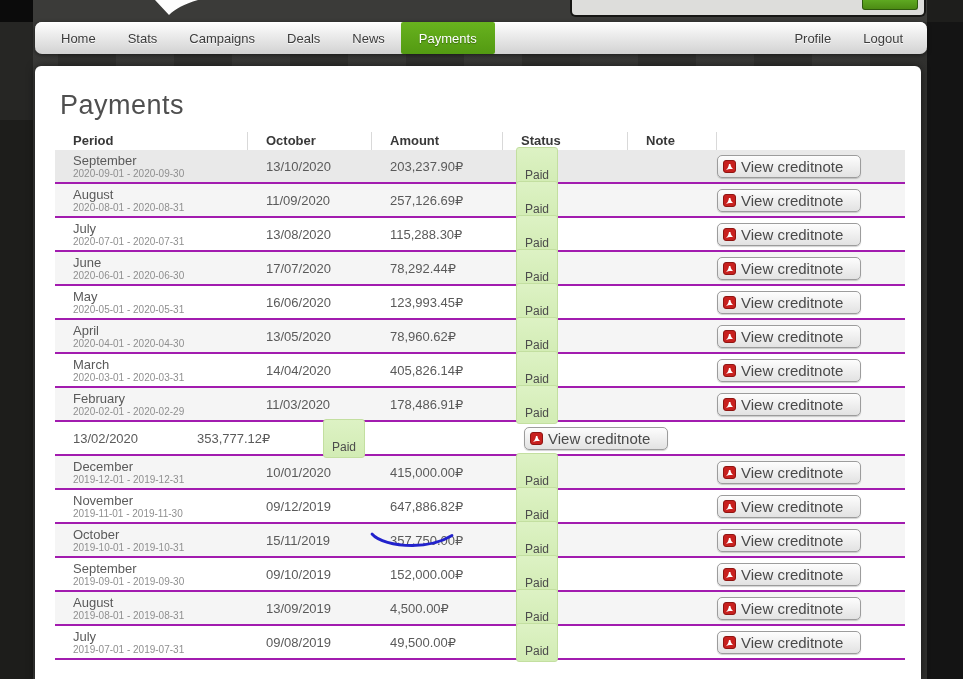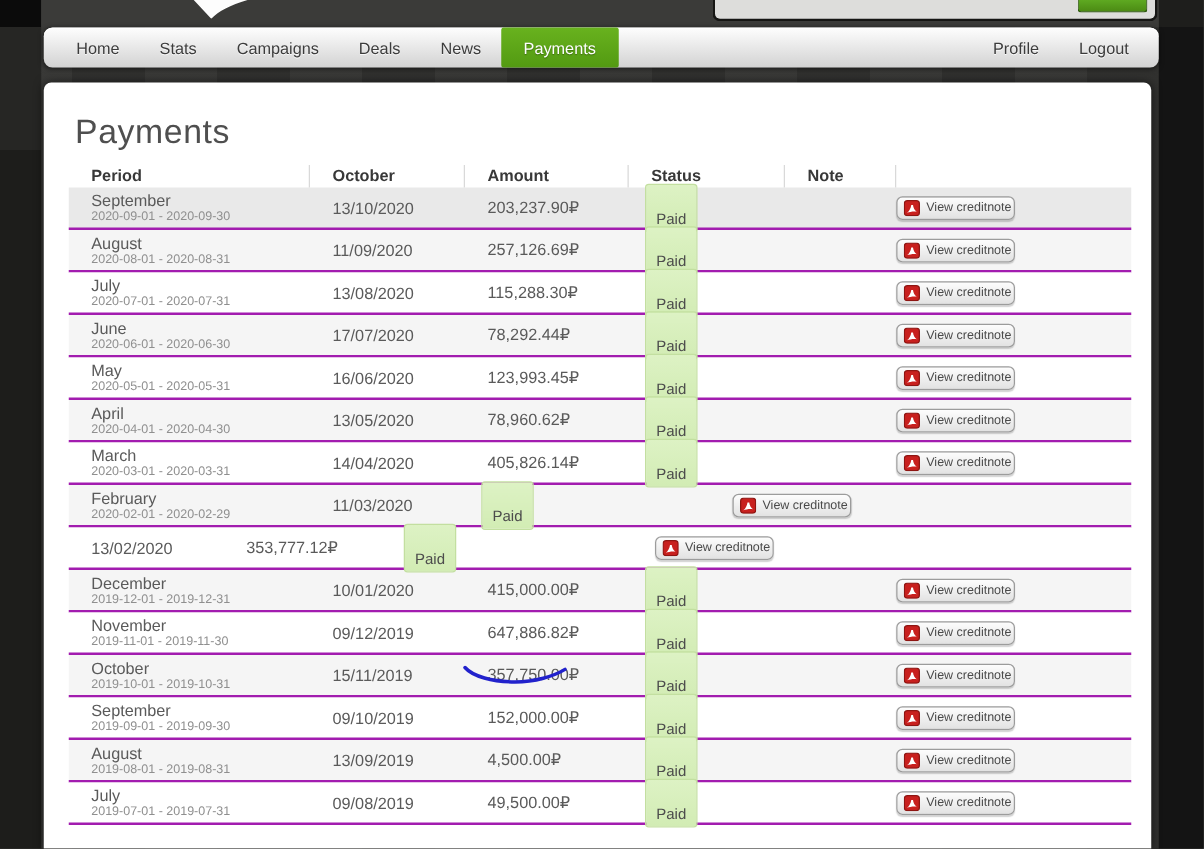--- a/index.html
+++ b/index.html
@@ -70,9 +70,9 @@
     font-size:12px; color:#4c4c4c; }
   .c-note { padding-left:18px; font-size:13px; color:#5a5a5a; }
   .vbtn { display:inline-flex; align-items:center; gap:5px; cursor:pointer;
-    border:1px solid #9c9c9c; border-radius:5px; padding:2px 2px 2px 5px;
+    border:1px solid #9c9c9c; border-radius:5px; padding:2px 17px 2px 5px;
     background:linear-gradient(#fdfdfd,#e2e2e2); box-shadow:0 1px 1px rgba(0,0,0,.18);
-    font-family:inherit; font-size:10px; color:#4a4a4a; white-space:nowrap; }
+    font-family:inherit; font-size:15px; color:#4a4a4a; white-space:nowrap; }
   .pdf { flex:0 0 auto; }
 
   

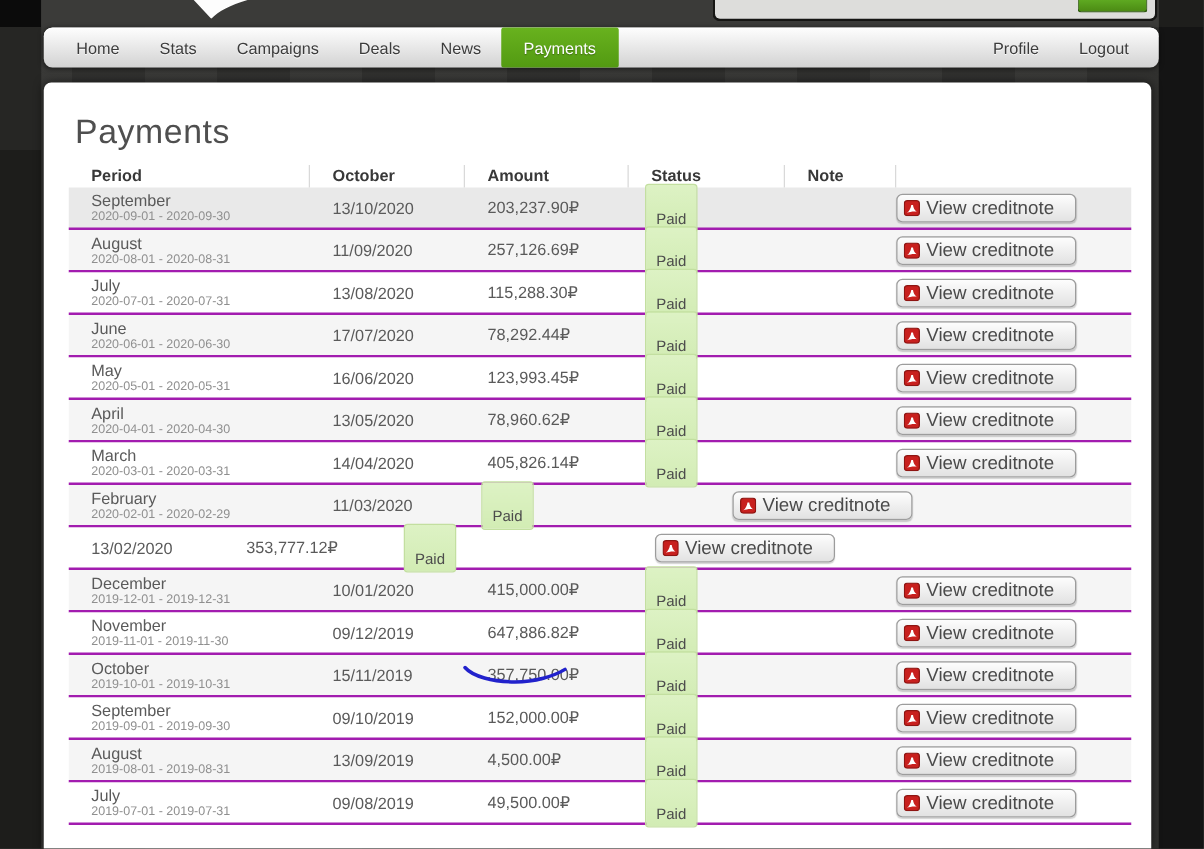--- a/index.html
+++ b/index.html
@@ -275,6 +275,7 @@
               <div class="range">2020-02-01 - 2020-02-29</div>
             </div>
             <div class="c c2 c-created">11/03/2020</div>
+            <div class="c c3 c-amount">178,486.91₽</div>
             <div class="c c4 c-status">
               <span class="badge">Paid</span>
             </div>

